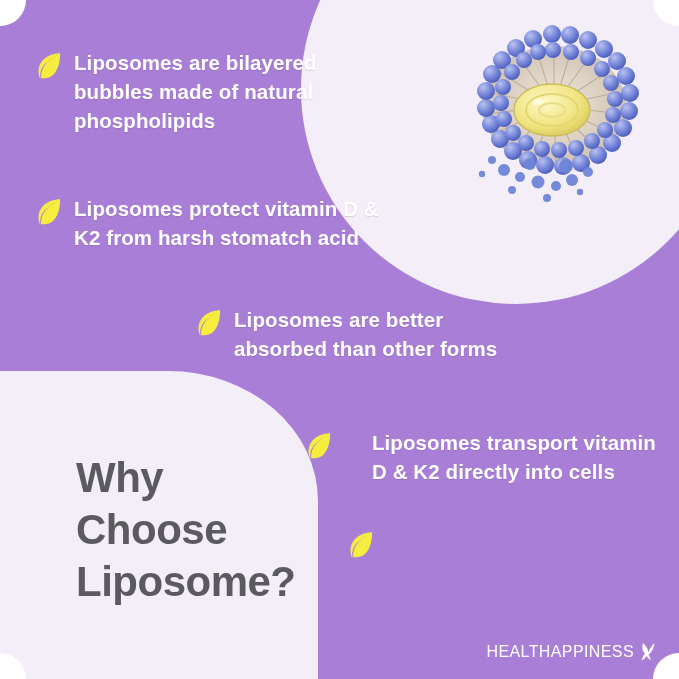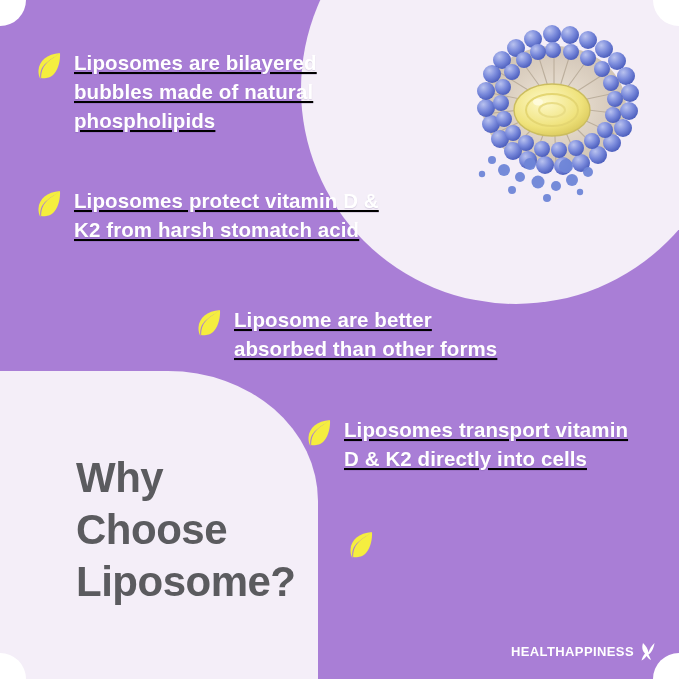--- a/index.html
+++ b/index.html
@@ -73,7 +73,6 @@
     display: flex;
     align-items: flex-start;
     gap: 12px;
-    text-decoration: underline;
   }
   .leaf-icon {
     flex: 0 0 auto;

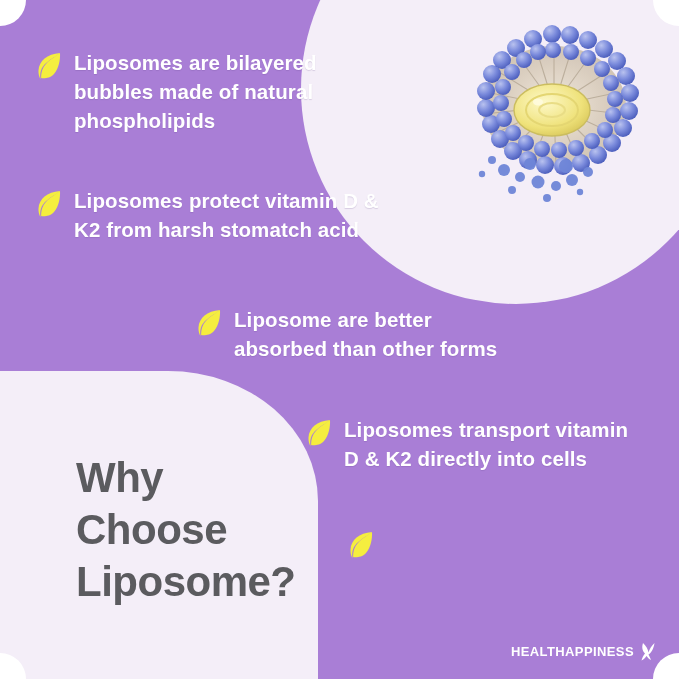--- a/index.html
+++ b/index.html
@@ -90,7 +90,7 @@
     text-shadow: 0 1px 1px rgba(90,60,130,0.18);
   }
   #bullet-0 { left: 36px;  top: 48px;  width: 330px; }
-  #bullet-1 { left: 36px;  top: 186px; width: 360px; }
+  #bullet-1 { left: 36px;  top: 194px; width: 360px; }
   #bullet-2 { left: 196px; top: 305px; width: 340px; }
   #bullet-3 { left: 306px; top: 415px; width: 350px; }
   #bullet-4 { left: 348px; top: 527px; width: 310px; }

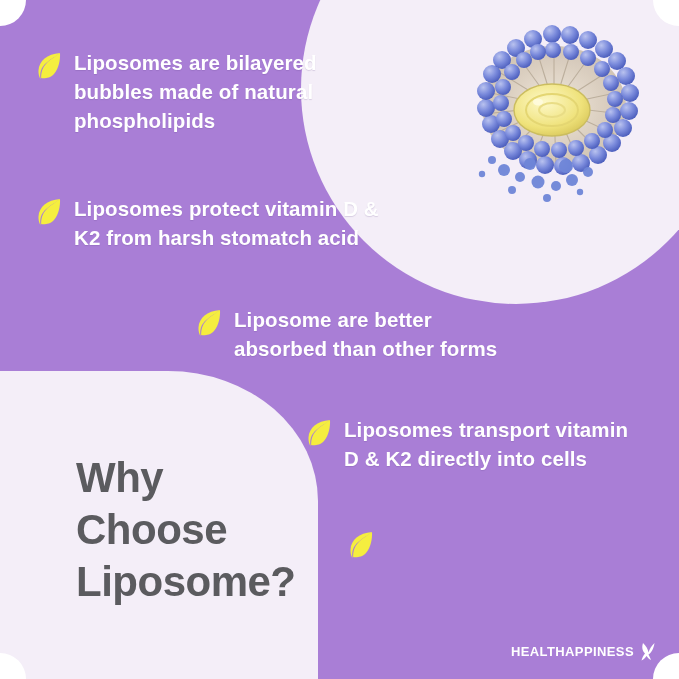--- a/index.html
+++ b/index.html
@@ -300,7 +300,7 @@
         <path d="M24 2C17 7 9.5 11 6.5 18.5c-1.6 4-1.3 8.5-1.3 8.5s7.5 1.8 12.8-4C23 17.3 24.4 8.6 24 2z" fill="#f5ee3f"></path>
       </svg>
     </span>
-    <span class="bullet-text">Liposome are better
+    <span class="bullet-text">Liposomes are better
 absorbed than other forms</span>
   </div>
 

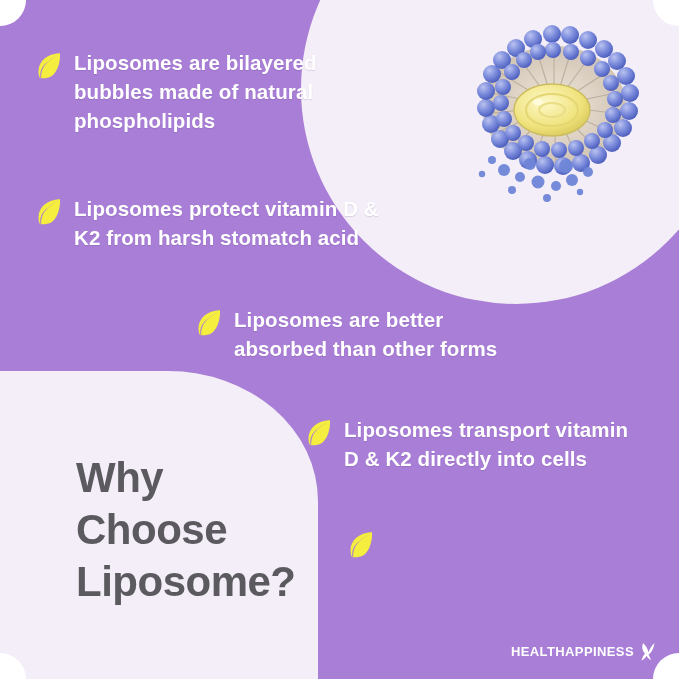--- a/index.html
+++ b/index.html
@@ -92,7 +92,7 @@
   #bullet-0 { left: 36px;  top: 48px;  width: 330px; }
   #bullet-1 { left: 36px;  top: 194px; width: 360px; }
   #bullet-2 { left: 196px; top: 305px; width: 340px; }
-  #bullet-3 { left: 306px; top: 415px; width: 350px; }
+  #bullet-3 { left: 306px; top: 428px; width: 350px; justify-content: space-between; }
   #bullet-4 { left: 348px; top: 527px; width: 310px; }
 
   

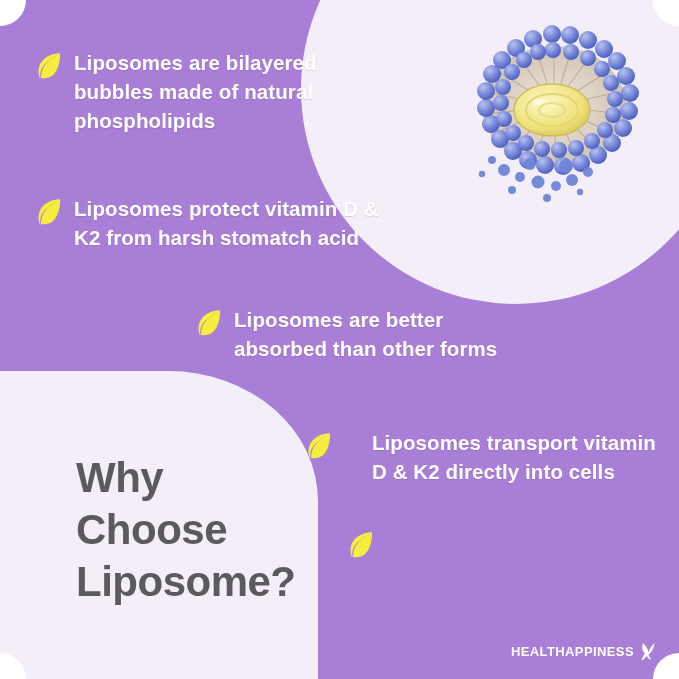--- a/index.html
+++ b/index.html
@@ -121,8 +121,8 @@
   }
   .brand-text {
     color: #ffffff;
-    font-size: 13px;
-    font-weight: bold;
+    font-size: 16px;
+    font-weight: normal;
     letter-spacing: 0.4px;
   }
   .brand-mark {

